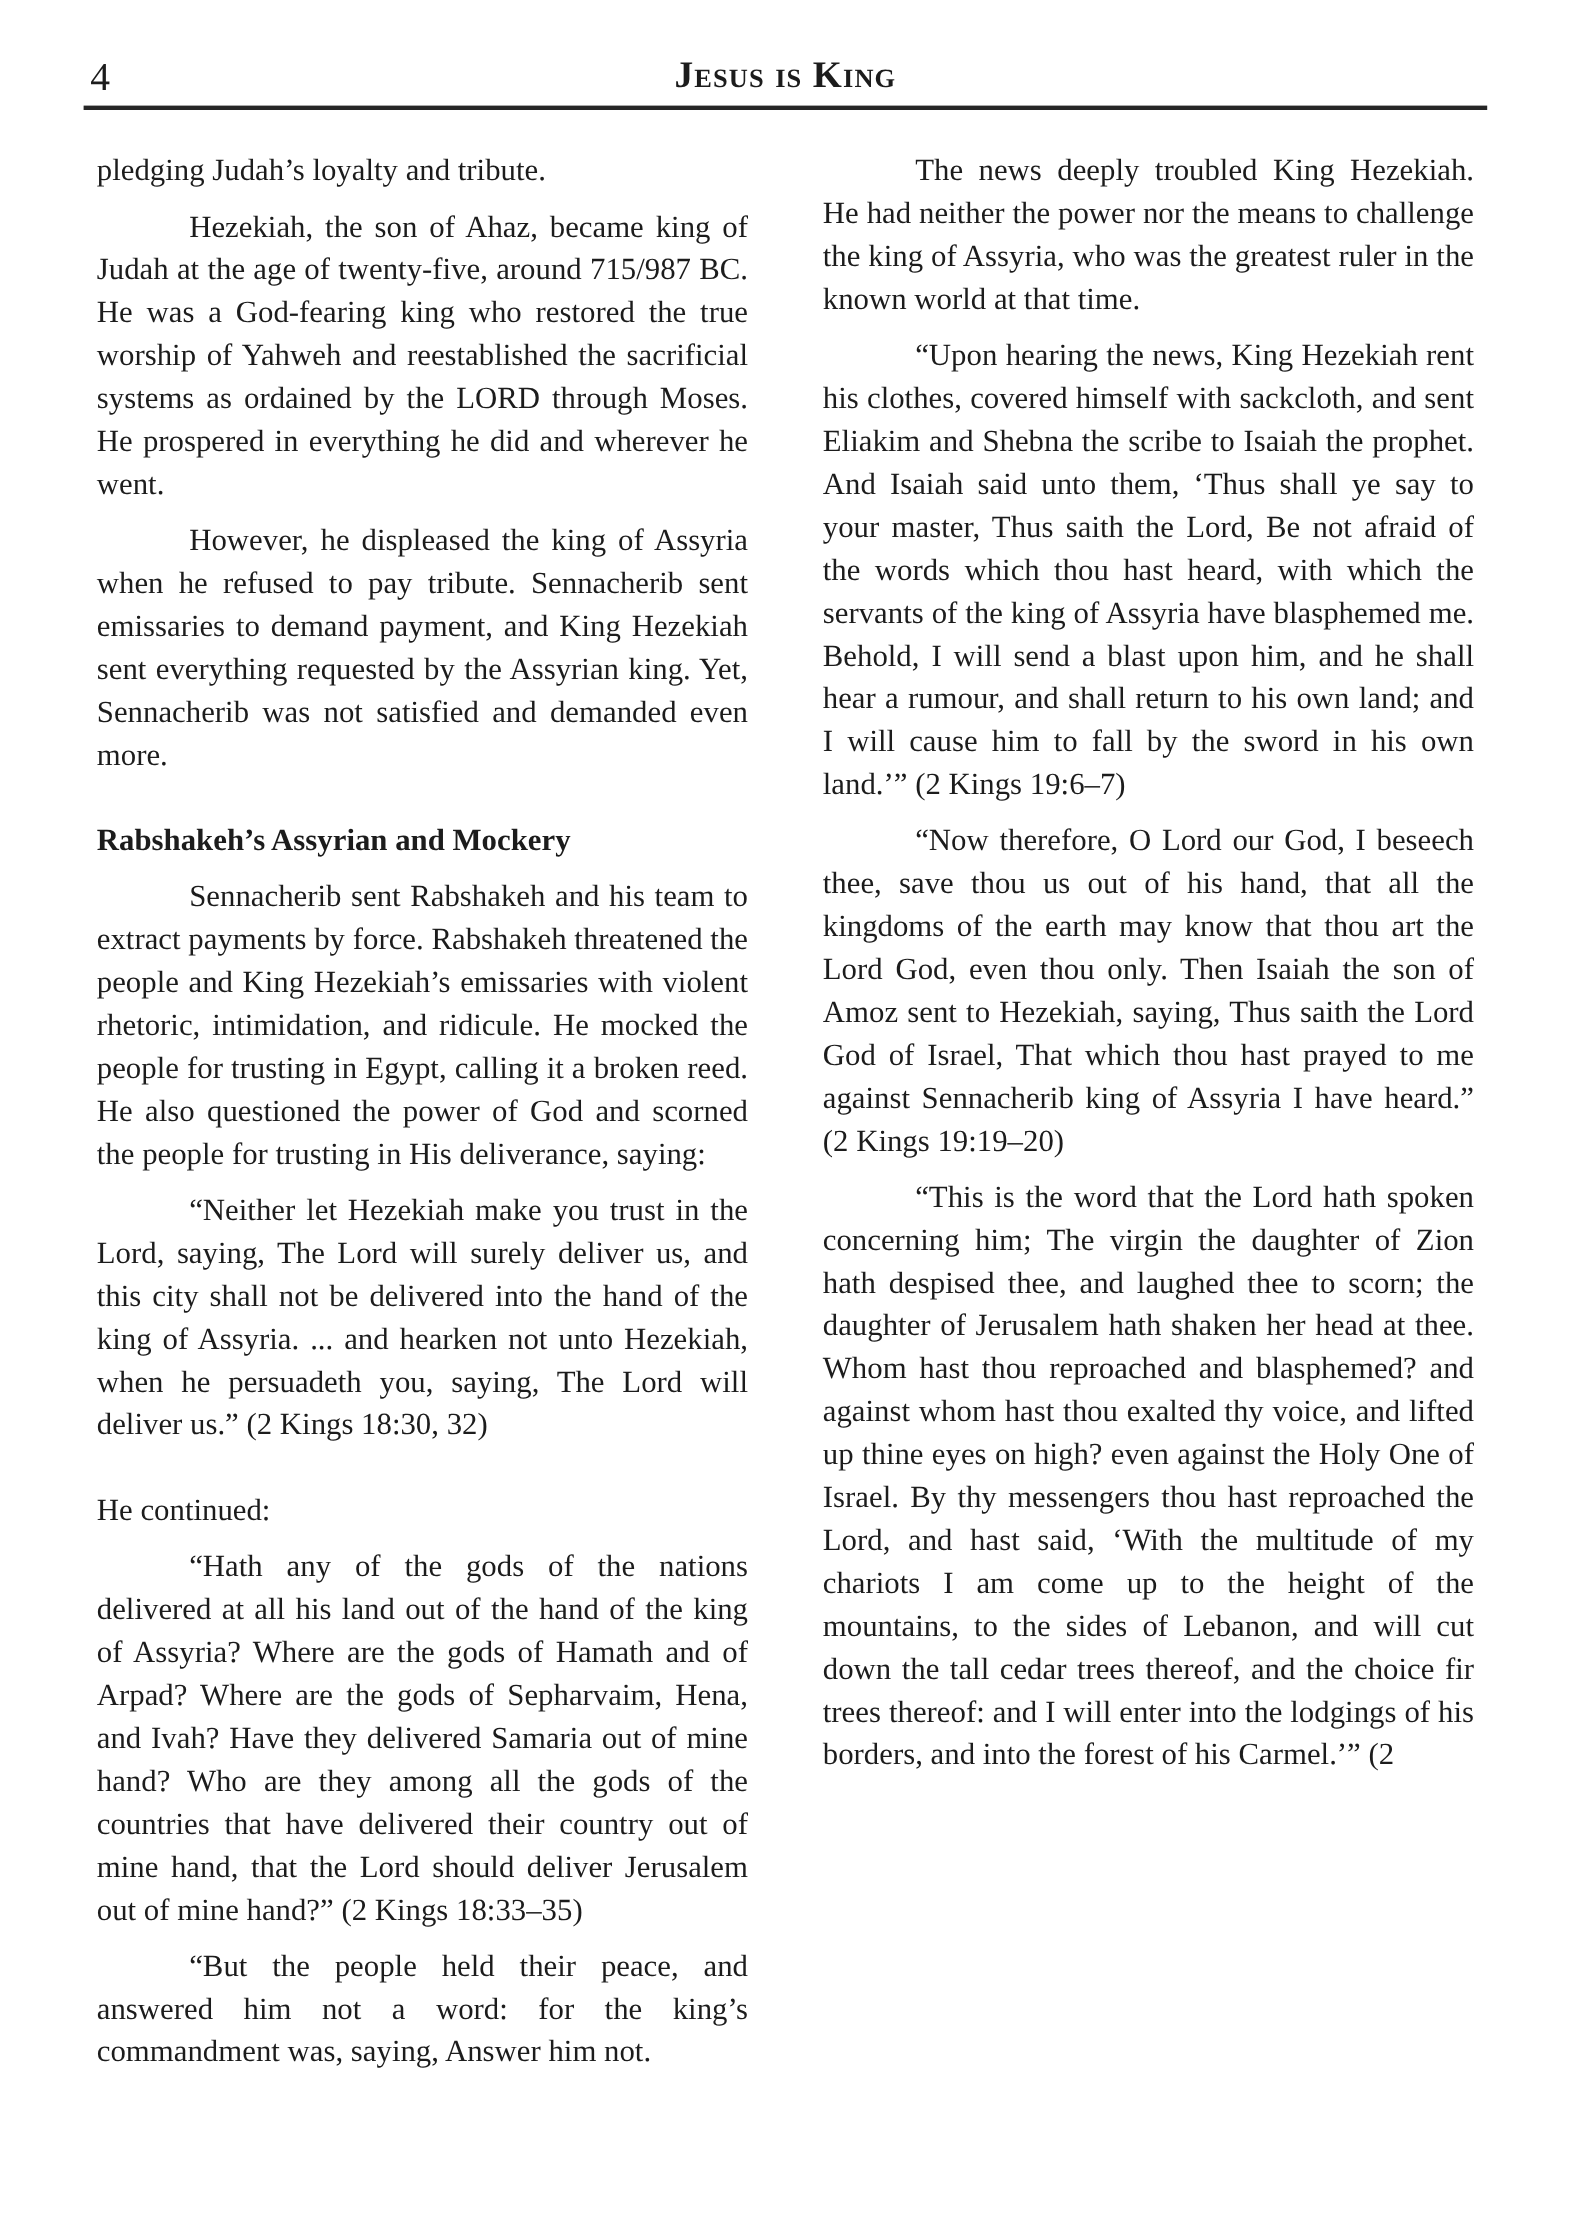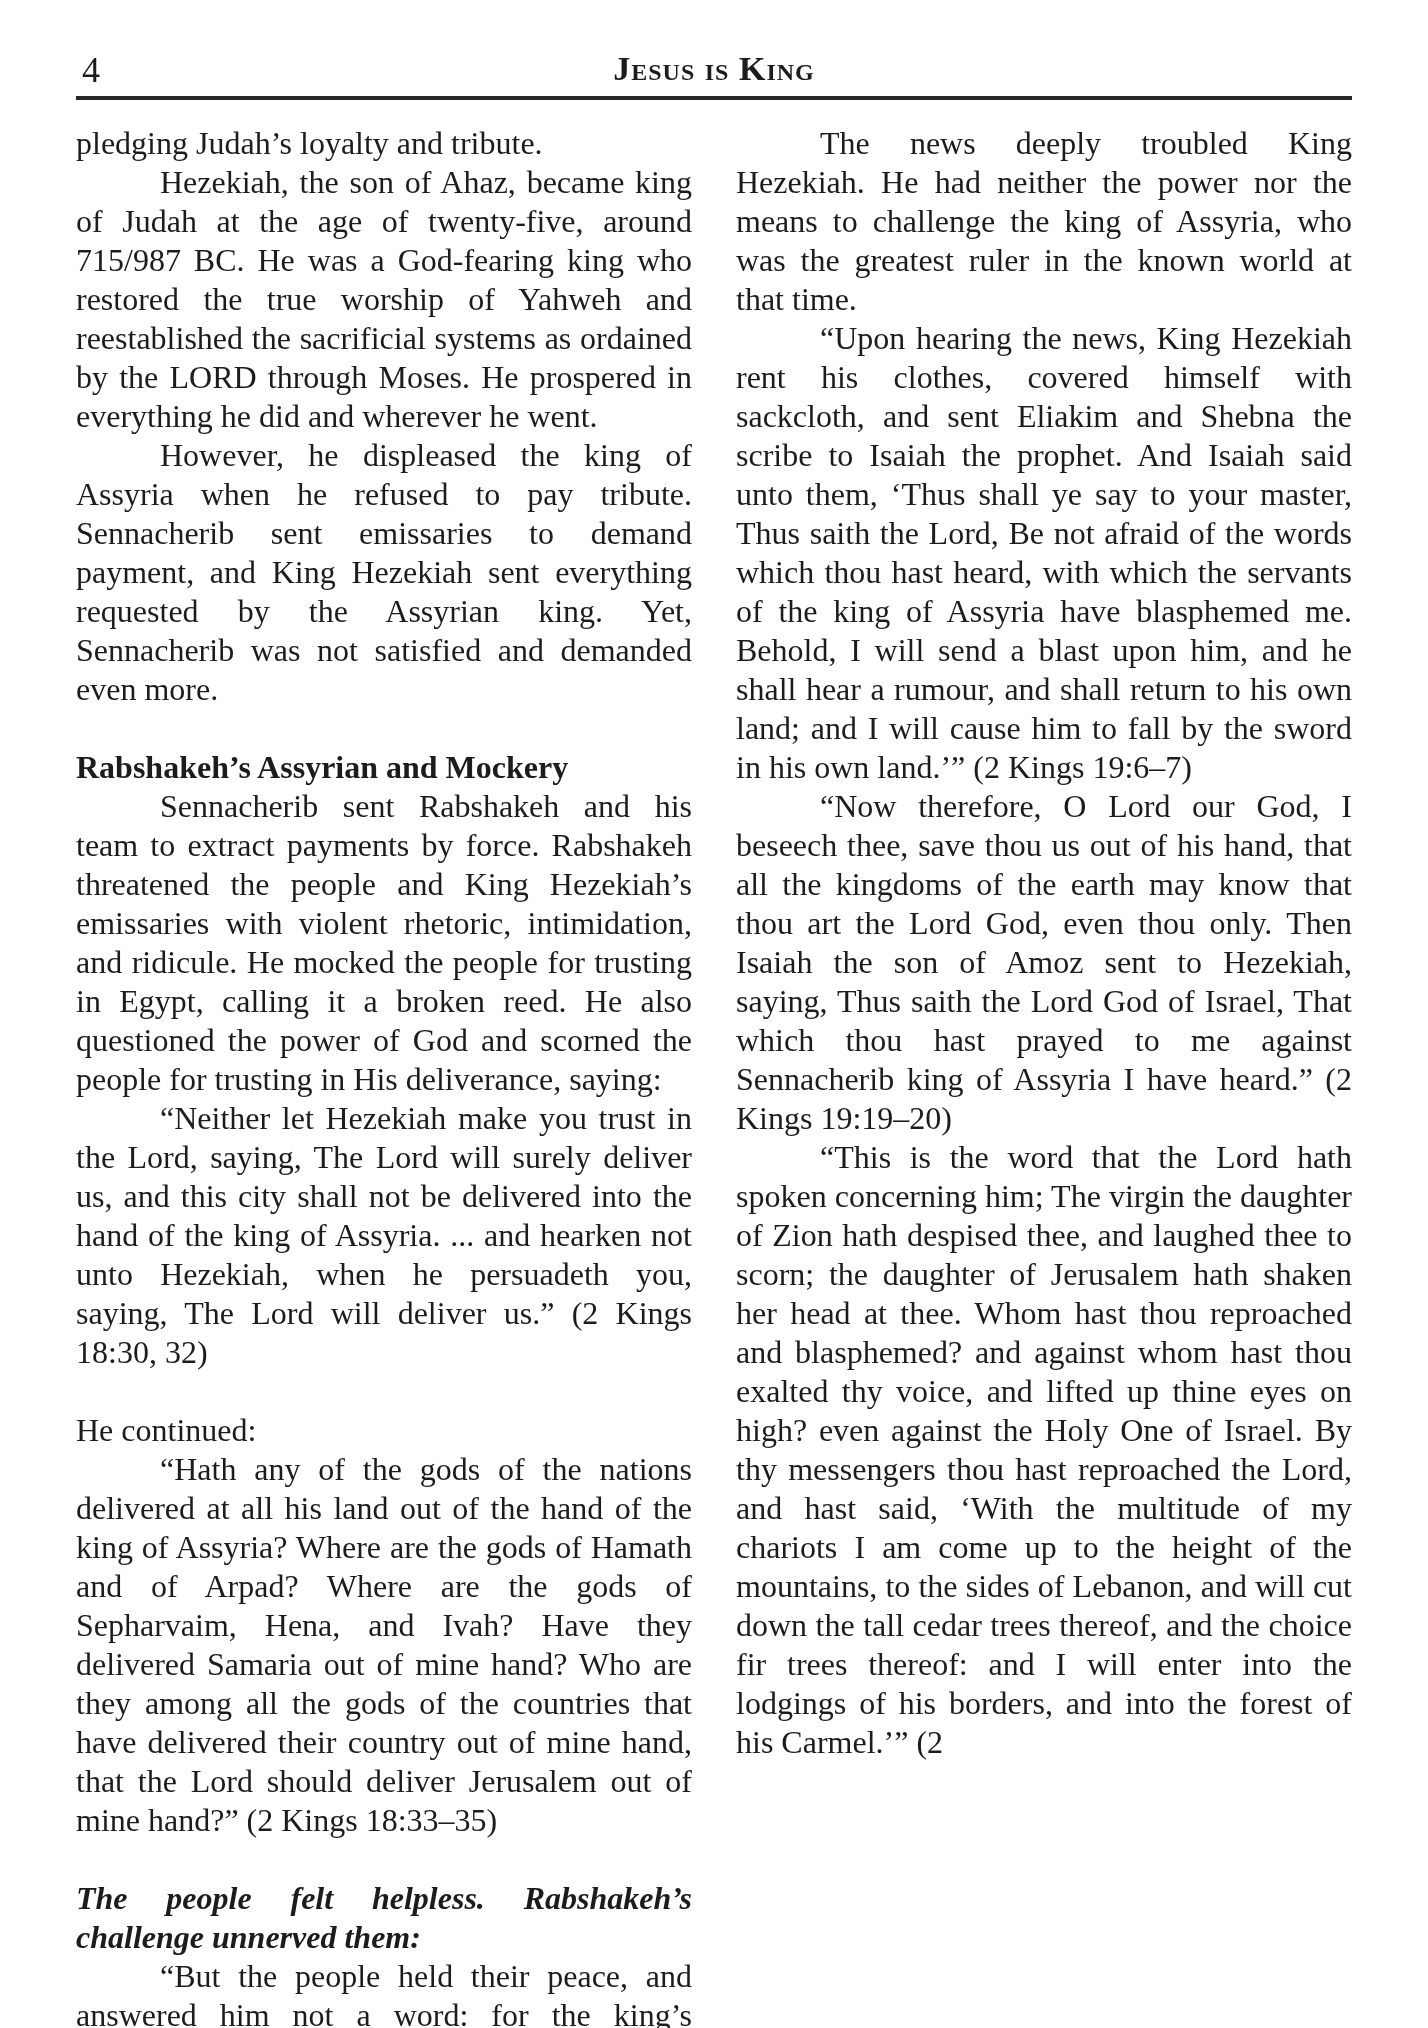--- a/index.html
+++ b/index.html
@@ -58,8 +58,8 @@
     min-width: 0;
   }
   .col p {
-    margin: 0;
-    font-size: 32px;
+    margin: 12px;
+    font-size: 28px;
     line-height: 39px;
     text-align: justify;
   }

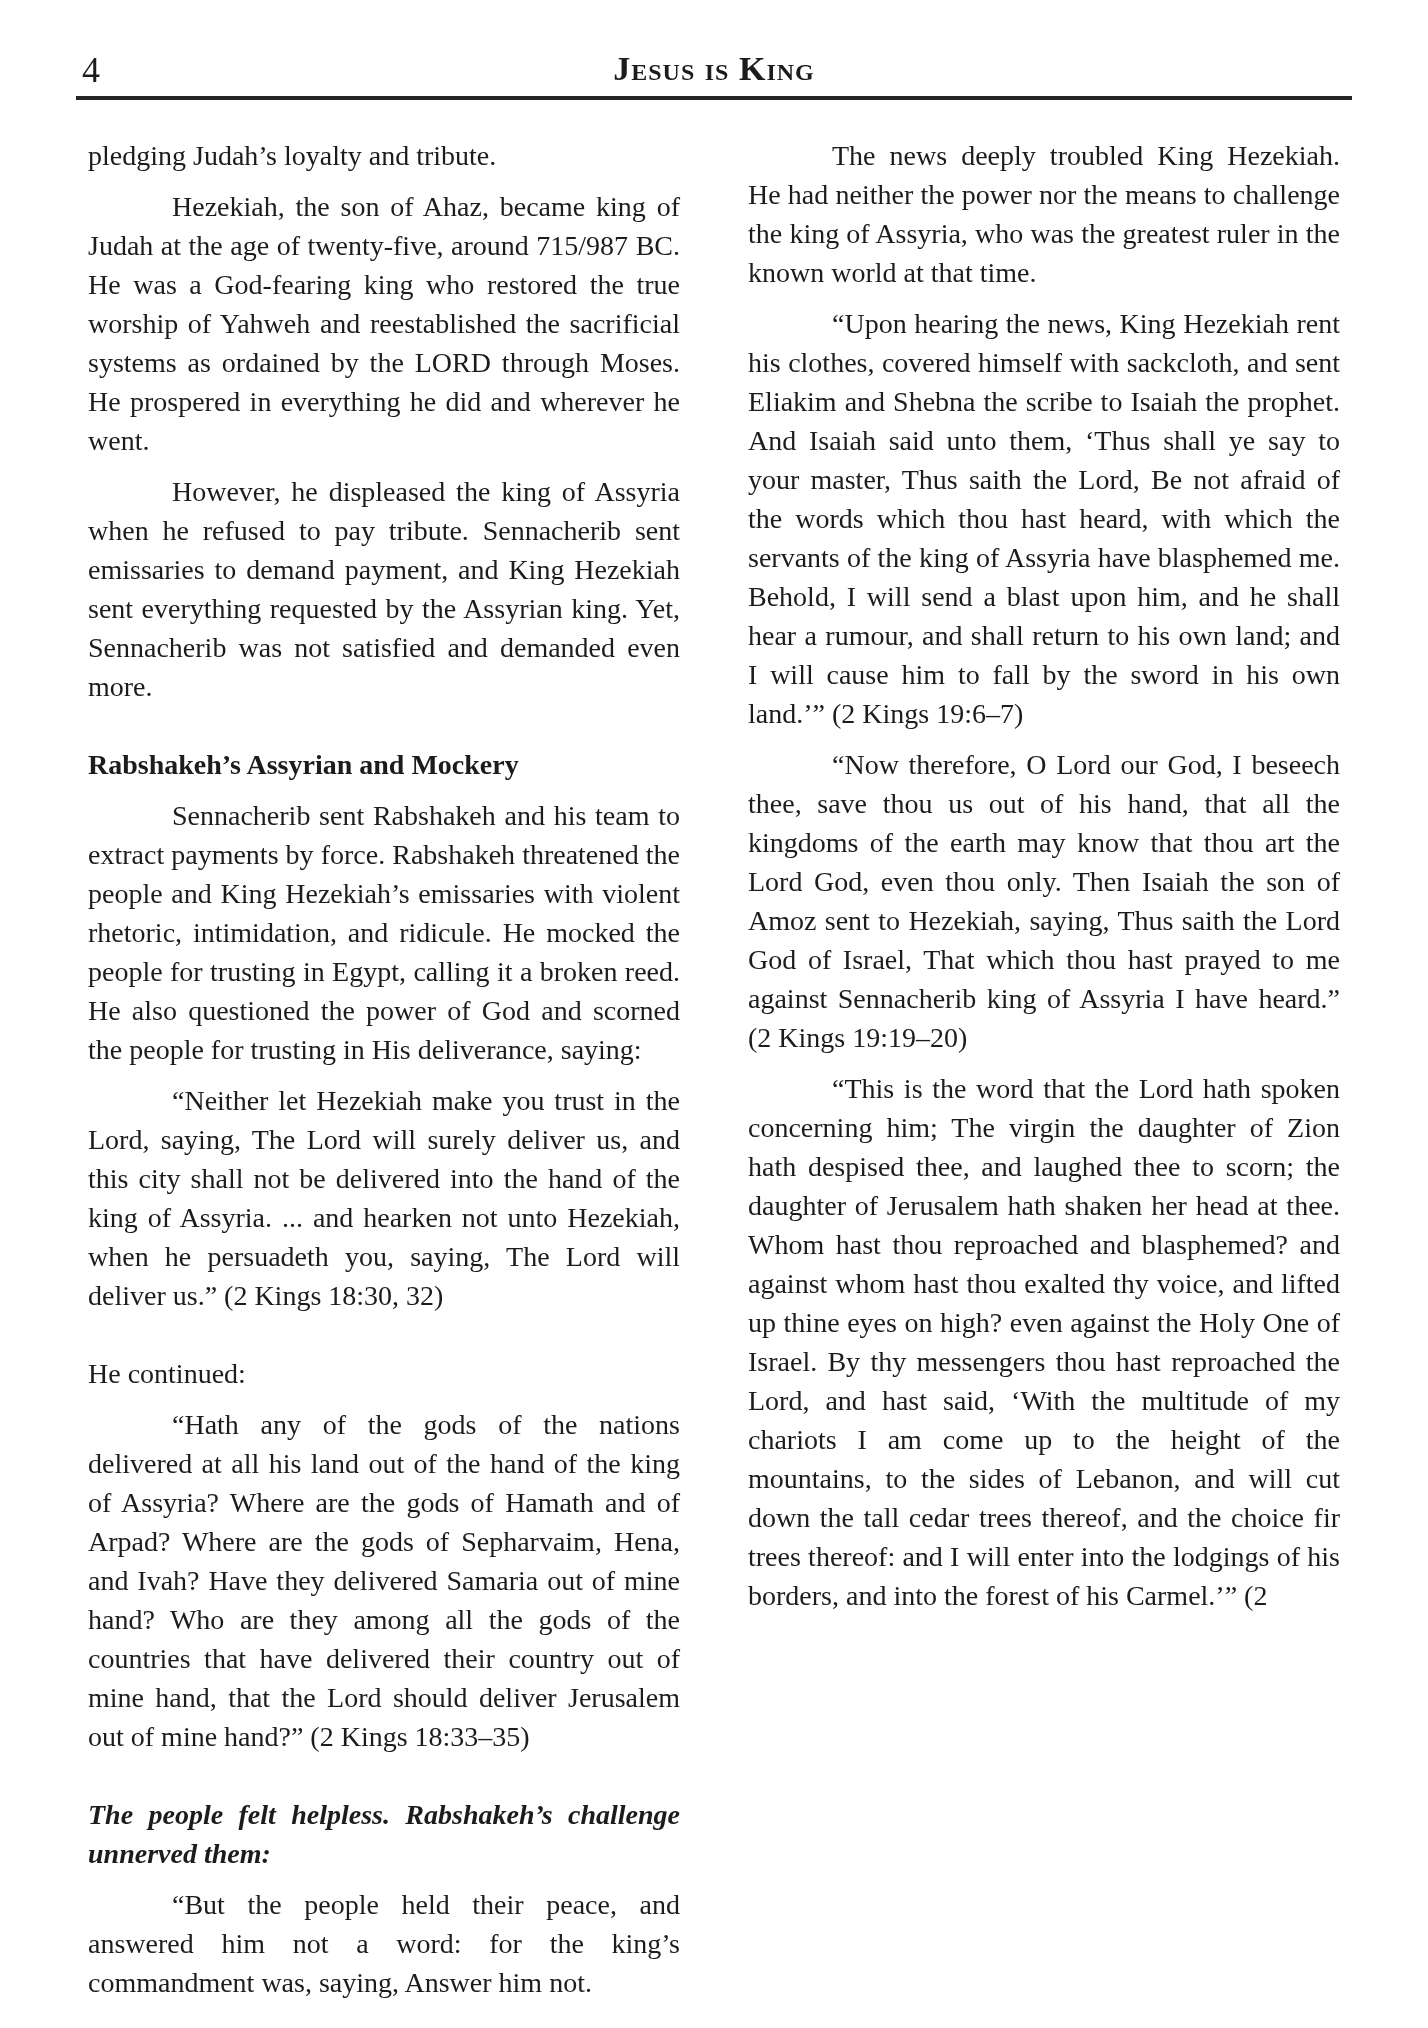--- a/index.html
+++ b/index.html
@@ -96,7 +96,6 @@
         <p class="body-indent">“Neither let Hezekiah make you trust in the Lord, saying, The Lord will surely deliver us, and this city shall not be delivered into the hand of the king of Assyria. ... and hearken not unto Hezekiah, when he persuadeth you, saying, The Lord will deliver us.” (2 Kings 18:30, 32)</p>
         <p class="body gap">He continued:</p>
         <p class="body-indent">“Hath any of the gods of the nations delivered at all his land out of the hand of the king of Assyria? Where are the gods of Hamath and of Arpad? Where are the gods of Sepharvaim, Hena, and Ivah? Have they delivered Samaria out of mine hand? Who are they among all the gods of the countries that have delivered their country out of mine hand, that the Lord should deliver Jerusalem out of mine hand?” (2 Kings 18:33–35)</p>
-        <p class="heading-italic gap">The people felt helpless. Rabshakeh’s challenge unnerved them:</p>
         <p class="body-indent">“But the people held their peace, and answered him not a word: for the king’s commandment was, saying, Answer him not.</p>
       </section>
     <section class="col">

